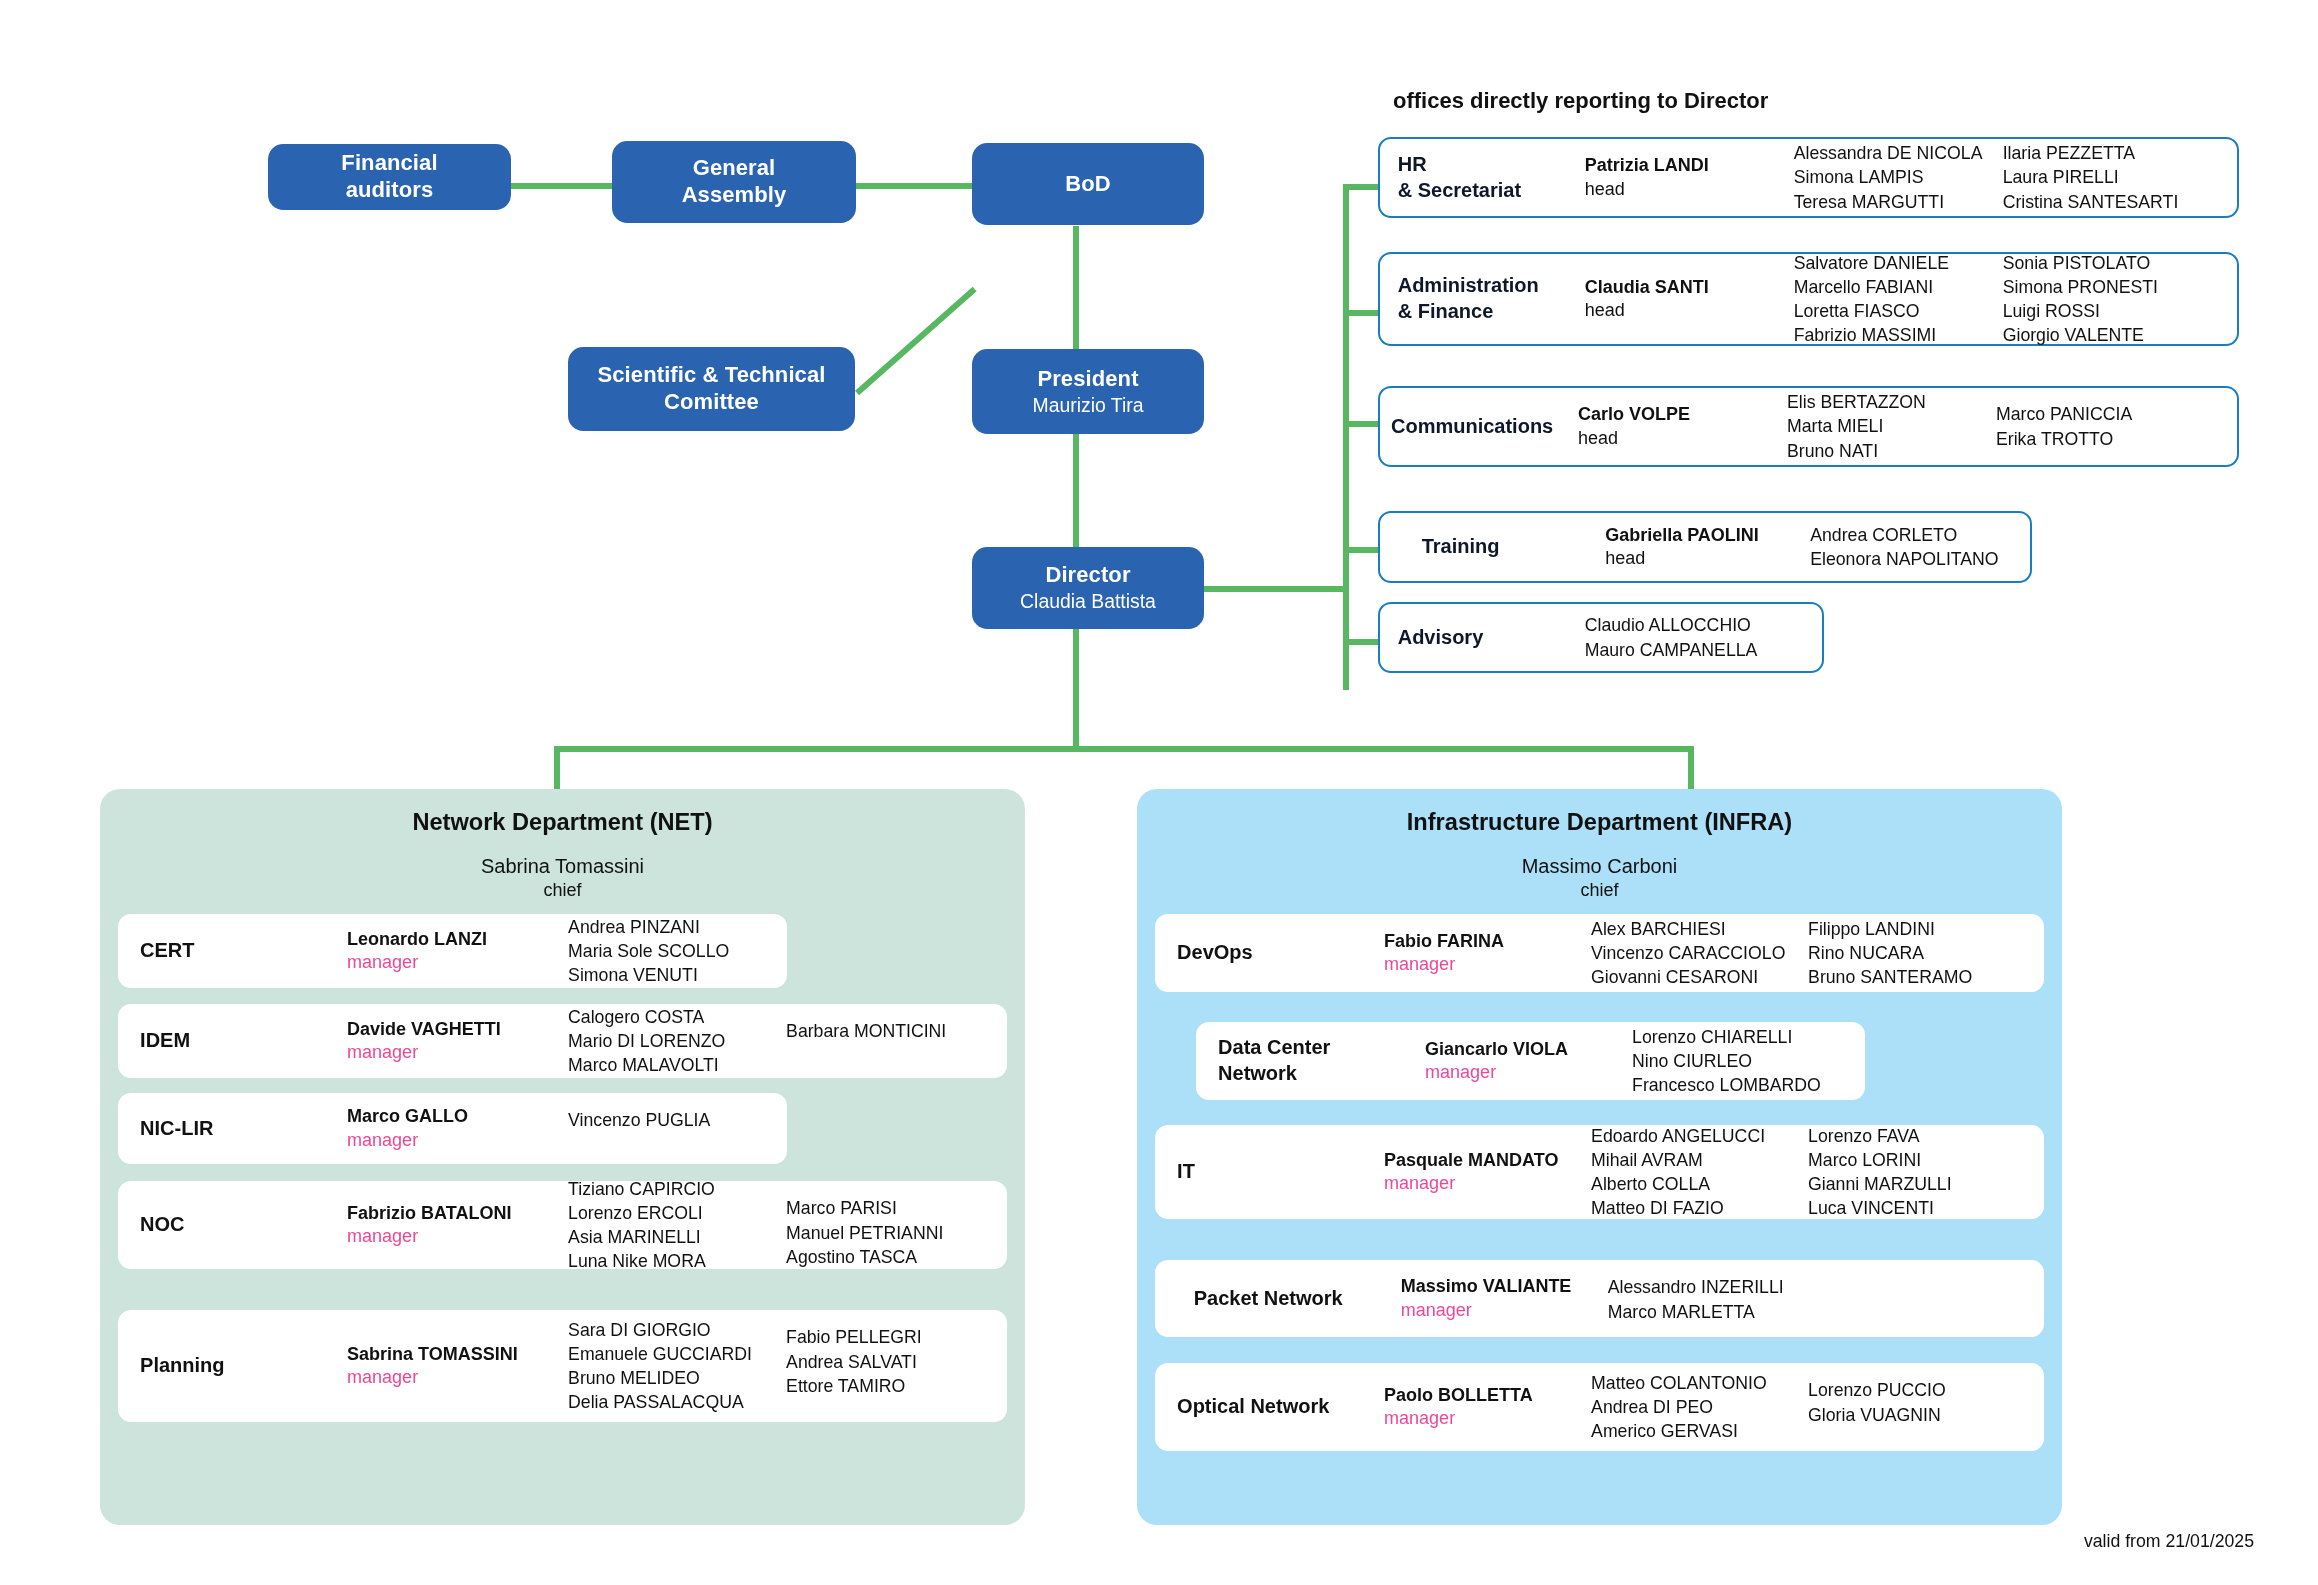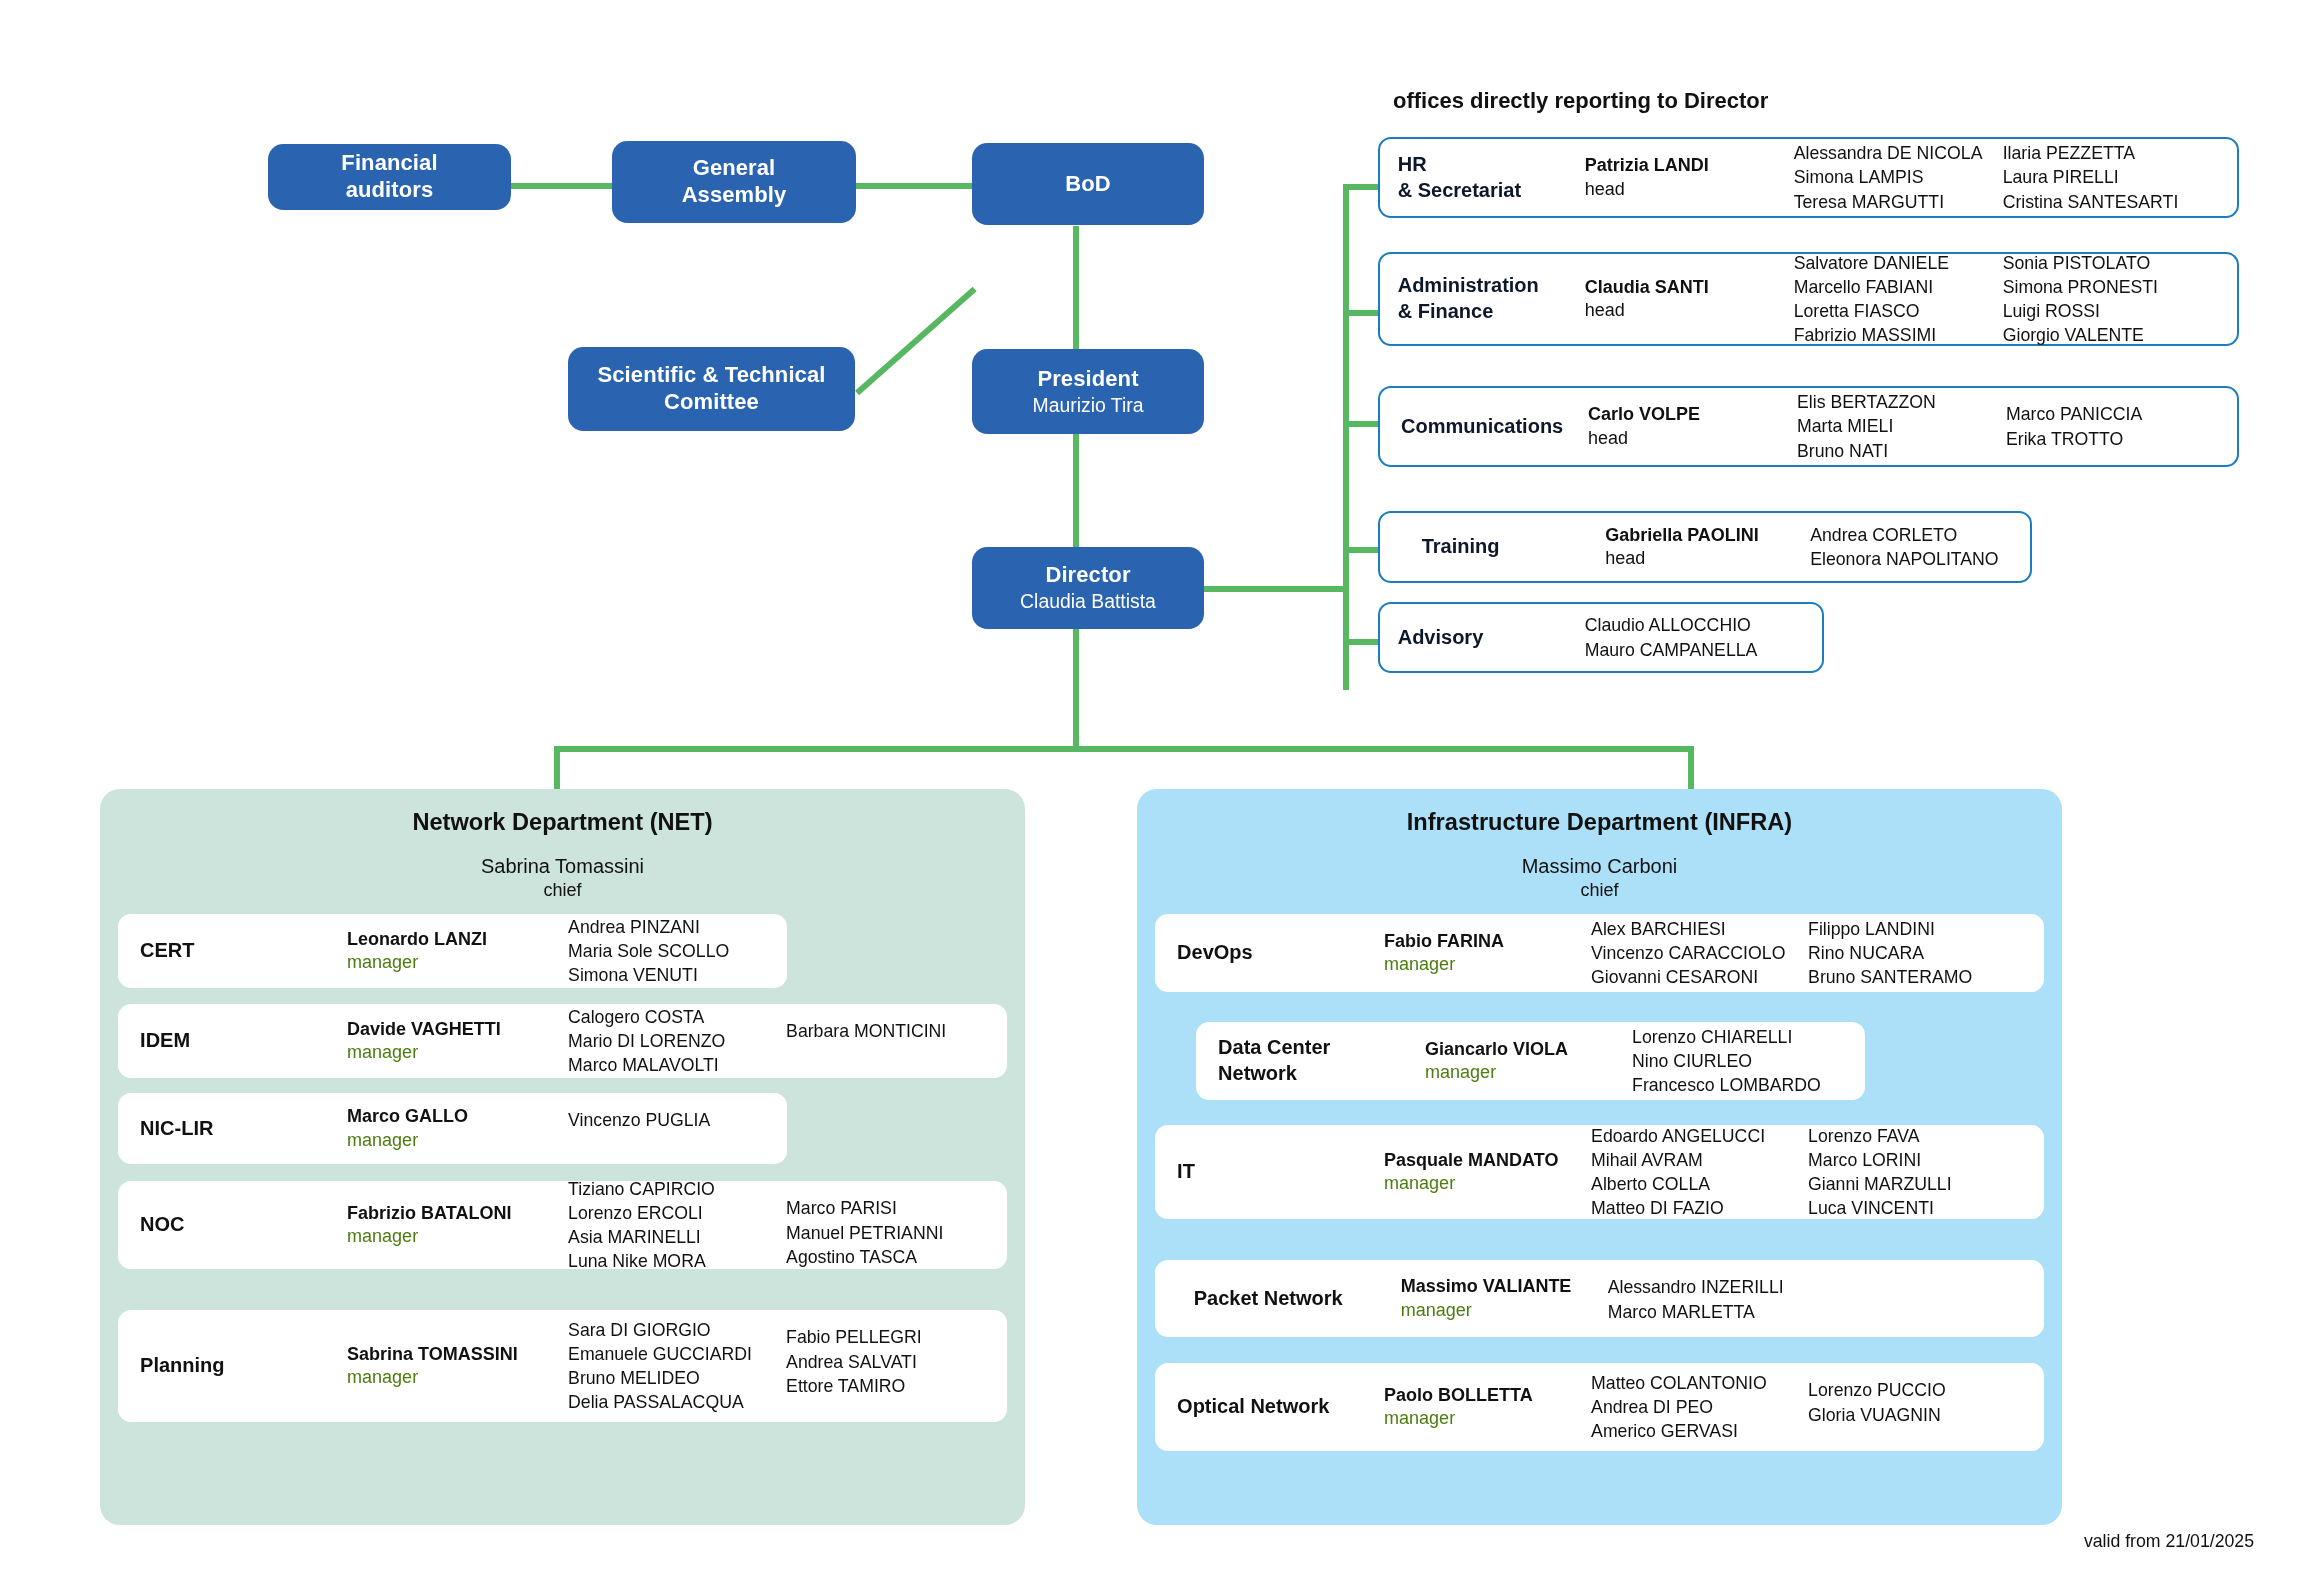--- a/index.html
+++ b/index.html
@@ -279,7 +279,7 @@
   </div>
 
   <div class="office" style="left:1378px; top:386px; width:861px; height:81px;">
-    <div class="o-name" style="width:187px; padding-left:21px;">Communications</div>
+    <div class="o-name" style="width:187px; padding-left:11px;">Communications</div>
     <div style="width:209px;">
       <div class="o-head-name">Carlo VOLPE</div>
       <div class="o-head-role">head</div>

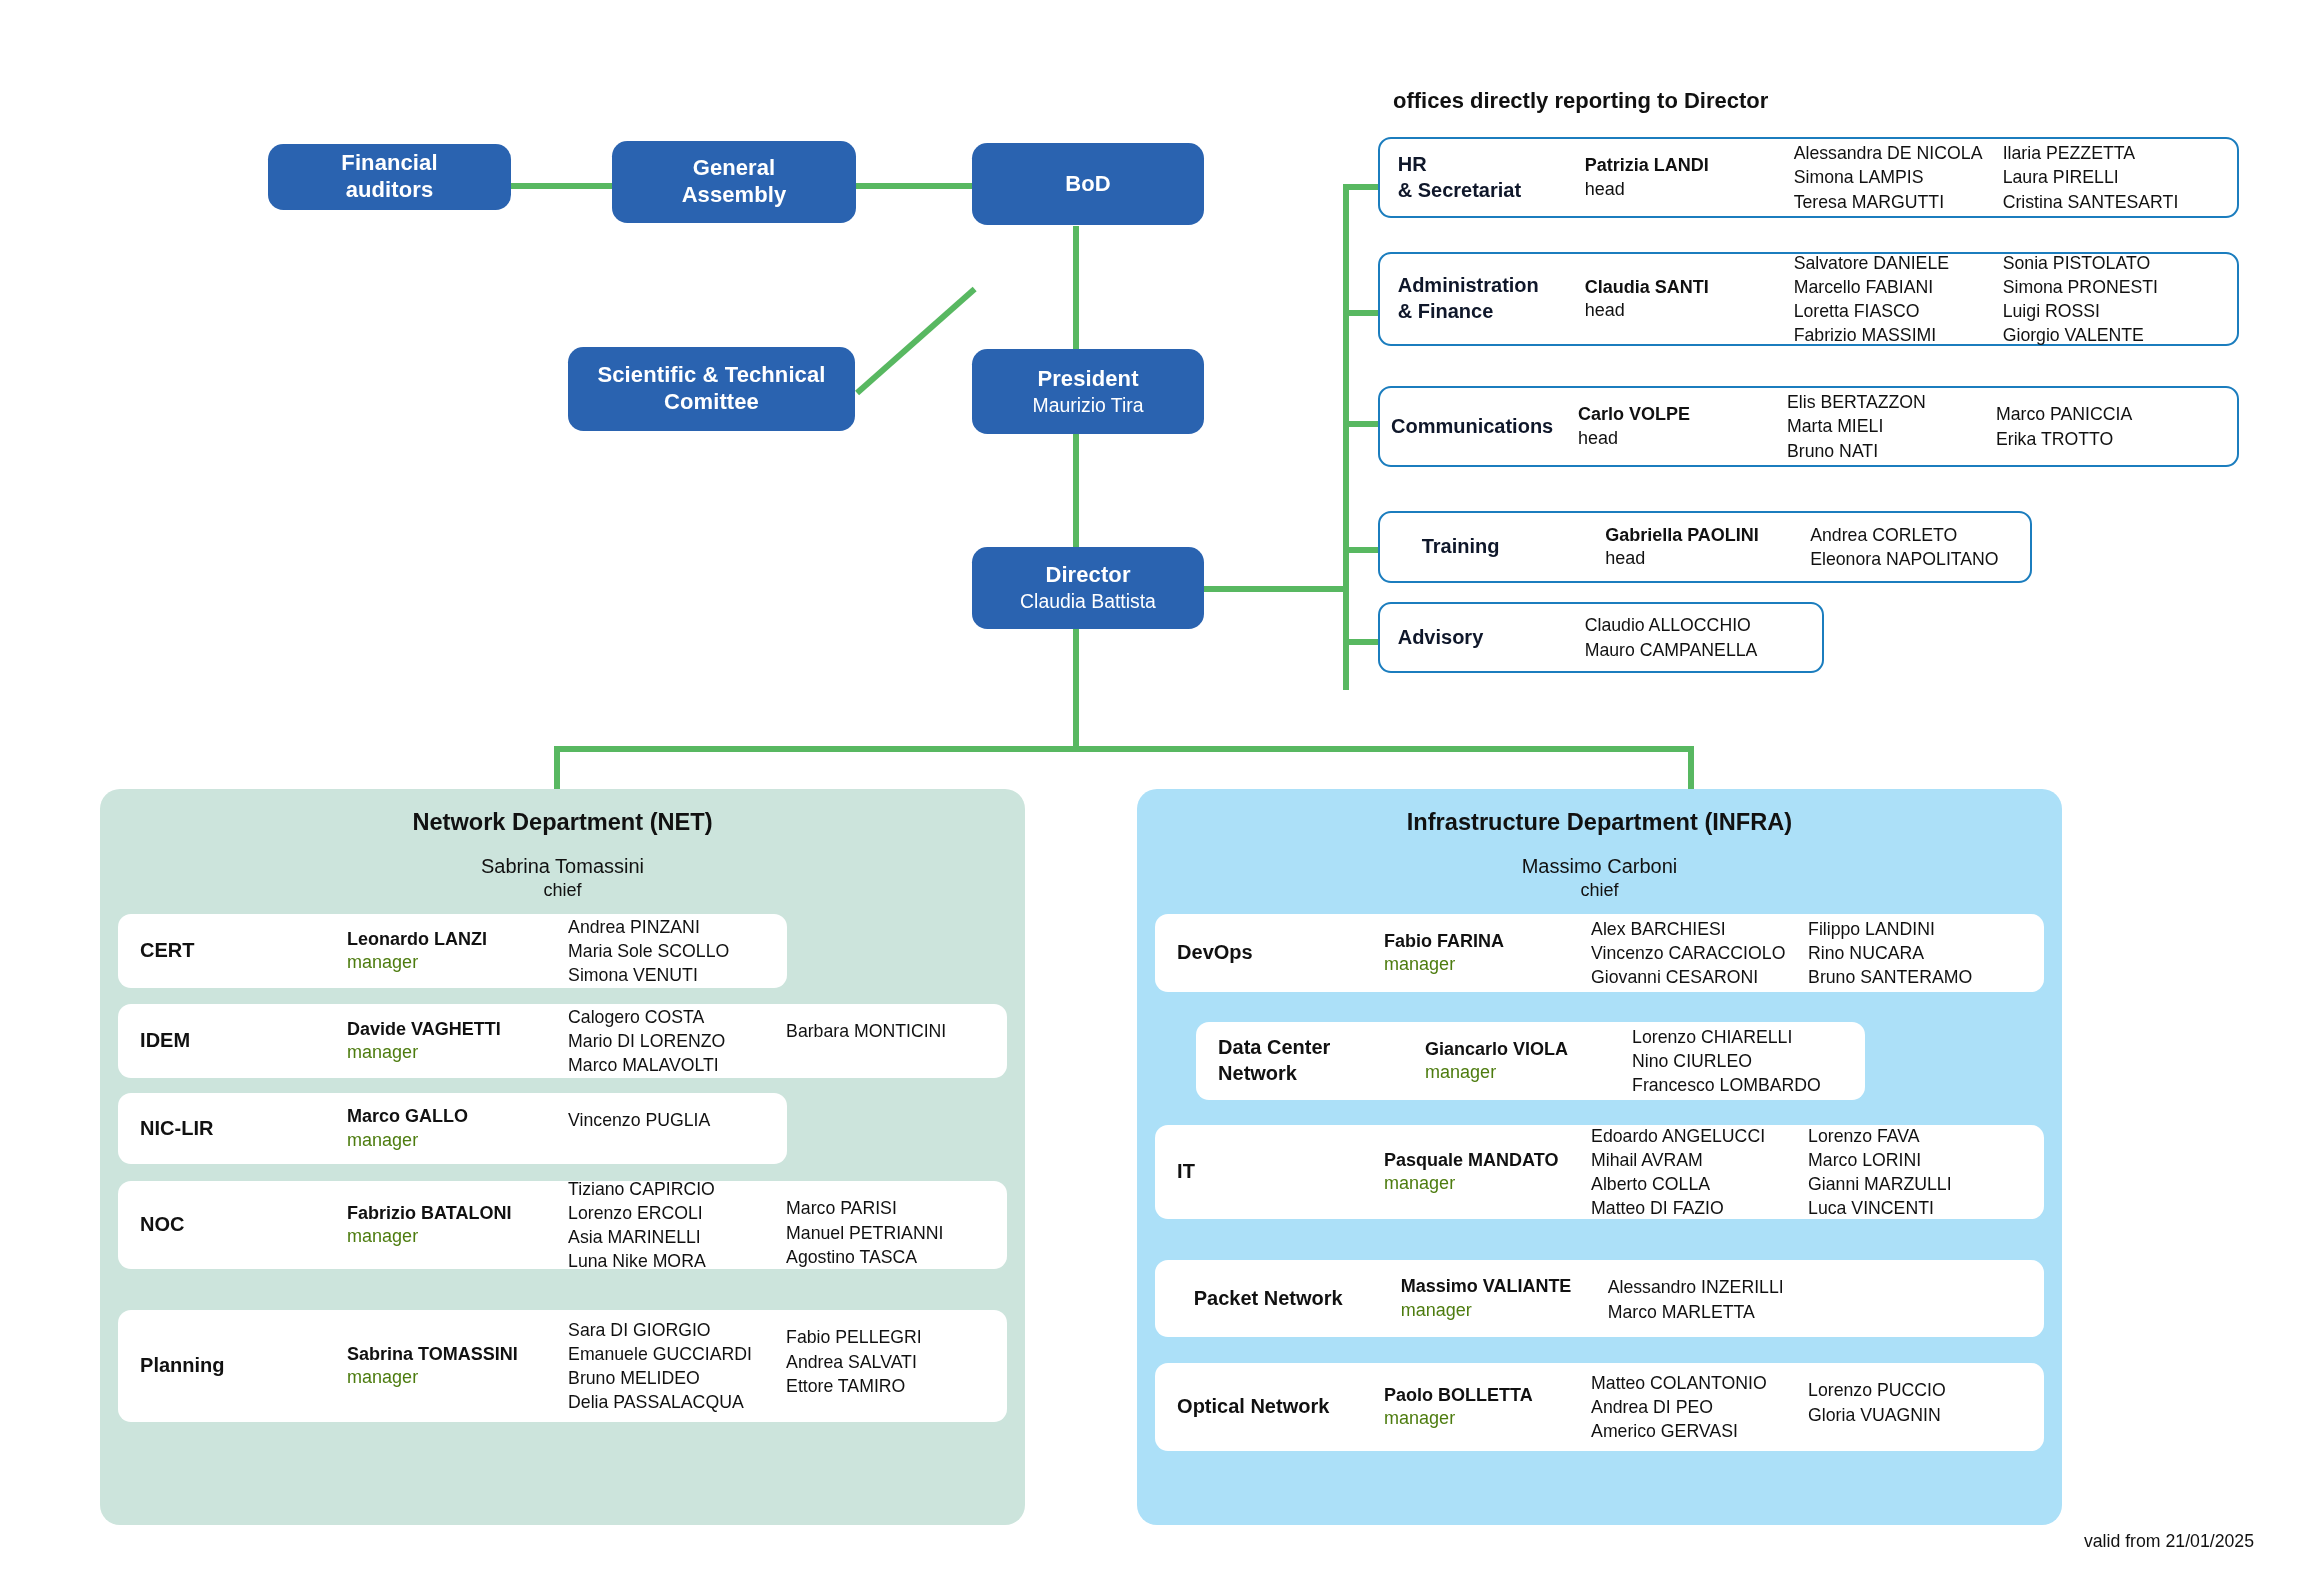--- a/index.html
+++ b/index.html
@@ -159,7 +159,7 @@
     font-weight: normal;
     font-size: 18px;
     line-height: 1.3;
-    color: #4d7c0f;
+    color: #ec4899;
   }
   .unit .u-col {
     font-size: 17.7px;

